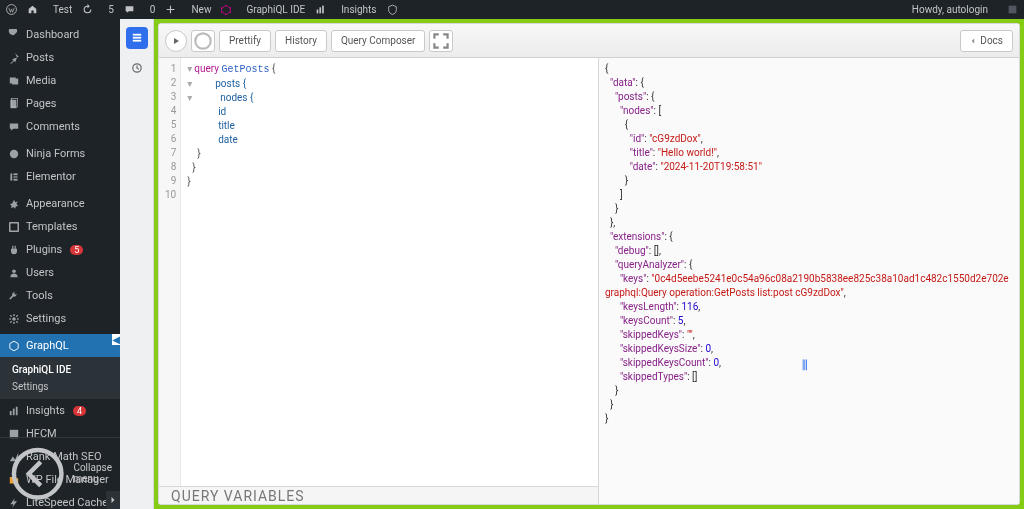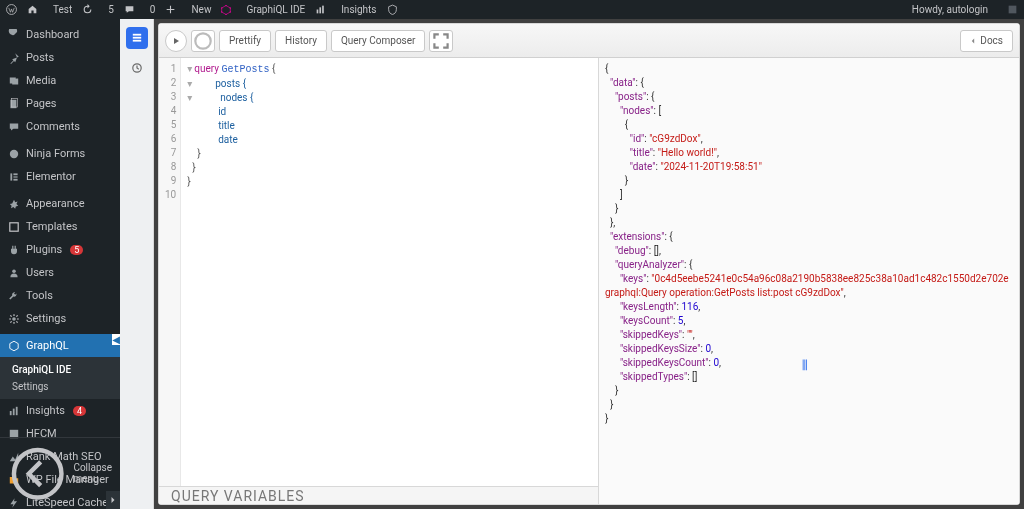--- a/index.html
+++ b/index.html
@@ -25,7 +25,7 @@
 .sidebar-expand-arrow { position: absolute; bottom: 0; right: 0; width: 14px; height: 18px; background: #2c3338; display:flex; align-items:center; justify-content:center; }
 .sidebar-expand-arrow svg { width: 10px; height: 10px; fill: #c3c4c7; }
 
-.main { position: absolute; top: 19px; left: 120px; right: 0; bottom: 0; background: #404040; display: flex; flex-direction: column; }
+.main { position: absolute; top: 19px; left: 120px; right: 0; bottom: 0; background: #84cc16; display: flex; flex-direction: column; }
 
 .graphiql-wrap { flex: 1; display: flex; margin: 0; }
 .side-tabs { width: 34px; background: #eef0f2; border-right: 1px solid #d8d8d8; display: flex; flex-direction: column; align-items: center; padding-top: 8px; gap: 8px; }

